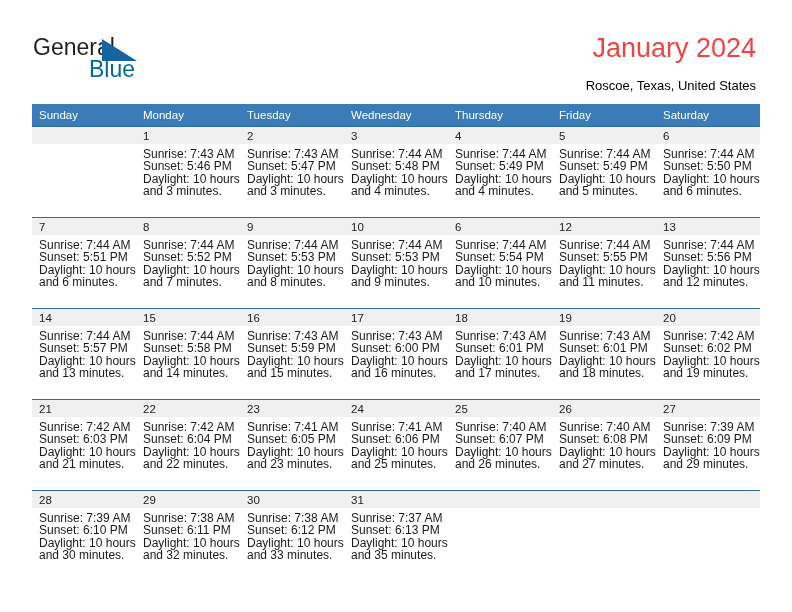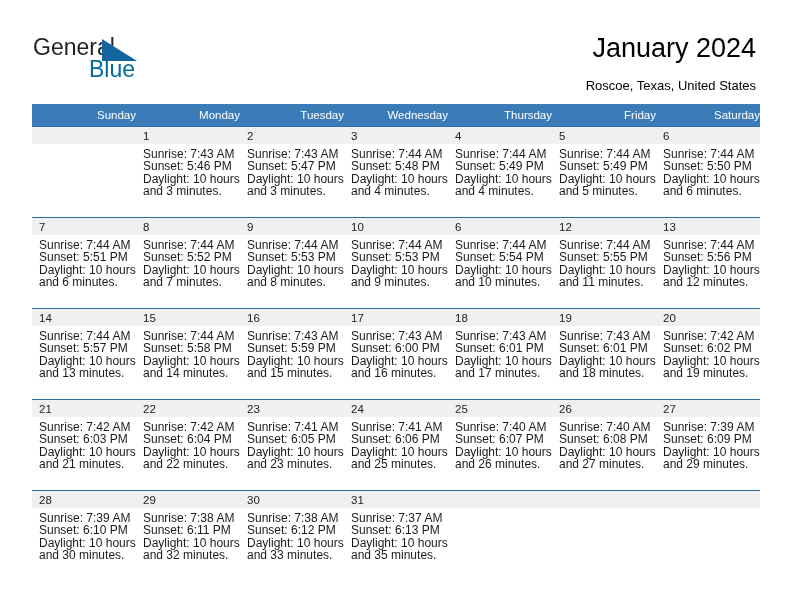--- a/index.html
+++ b/index.html
@@ -66,7 +66,7 @@
     right: 36px;
     top: 33px;
     font-size: 27px;
-    color: #000000;
+    color: #ef4444;
     white-space: nowrap;
     text-align: right;
   }

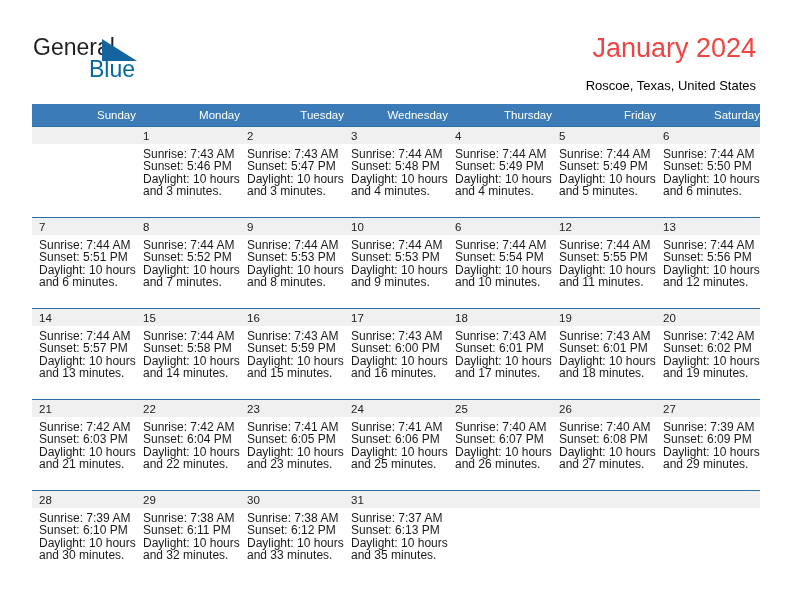--- a/index.html
+++ b/index.html
@@ -94,7 +94,7 @@
     color: #ffffff;
     font-size: 11.5px;
     font-weight: normal;
-    text-align: right;
+    text-align: left;
     padding: 5px 0 5px 7px;
     height: 11px;
     border: none;

